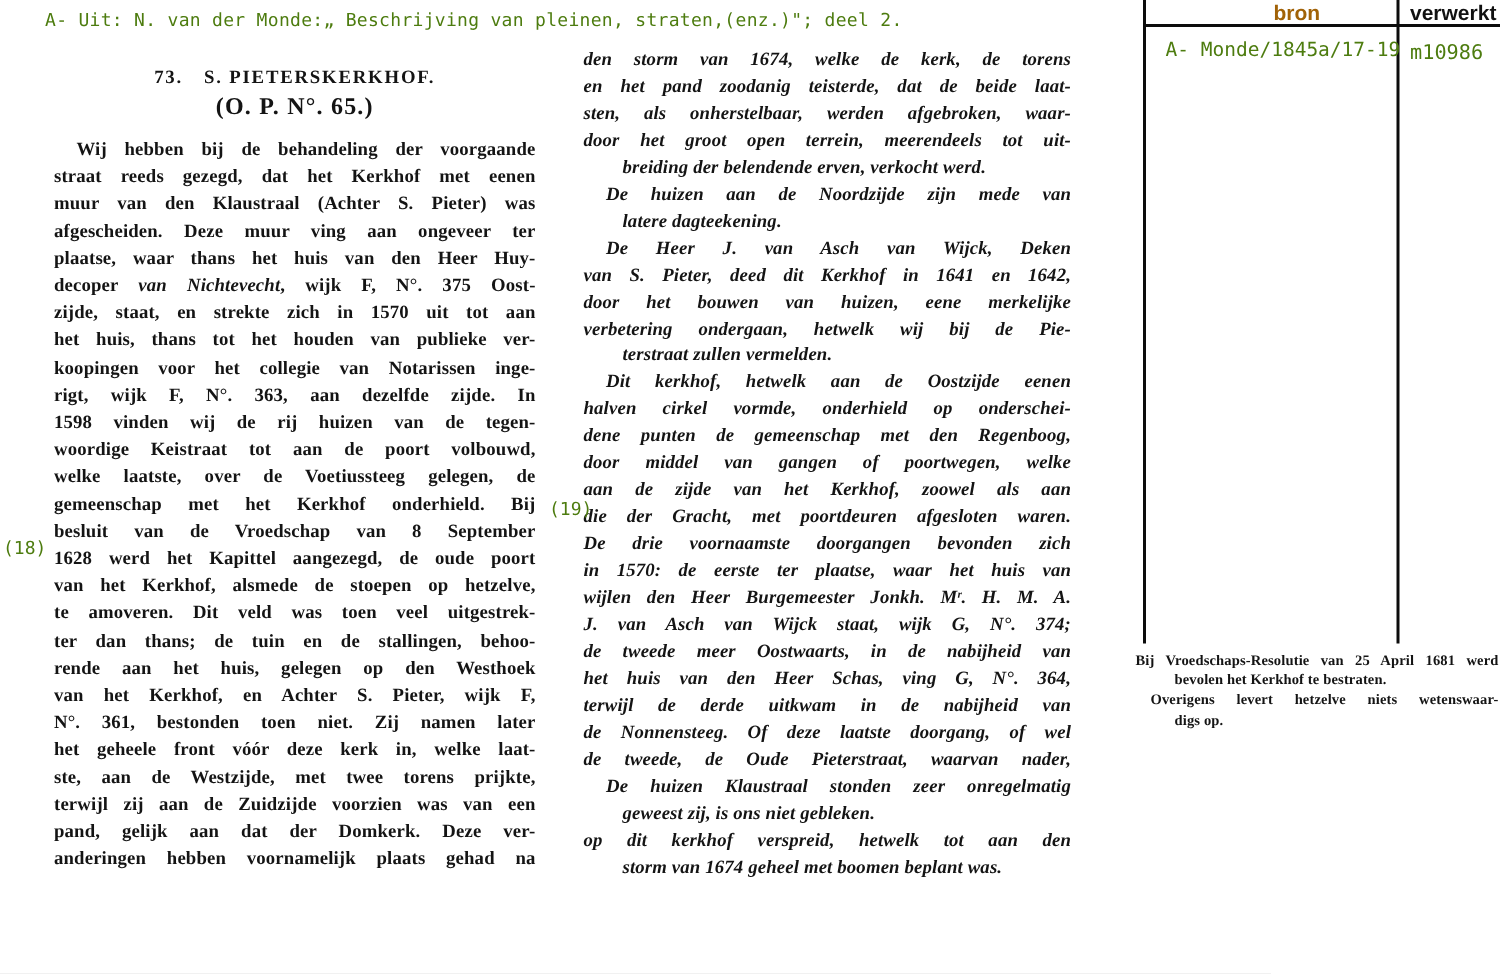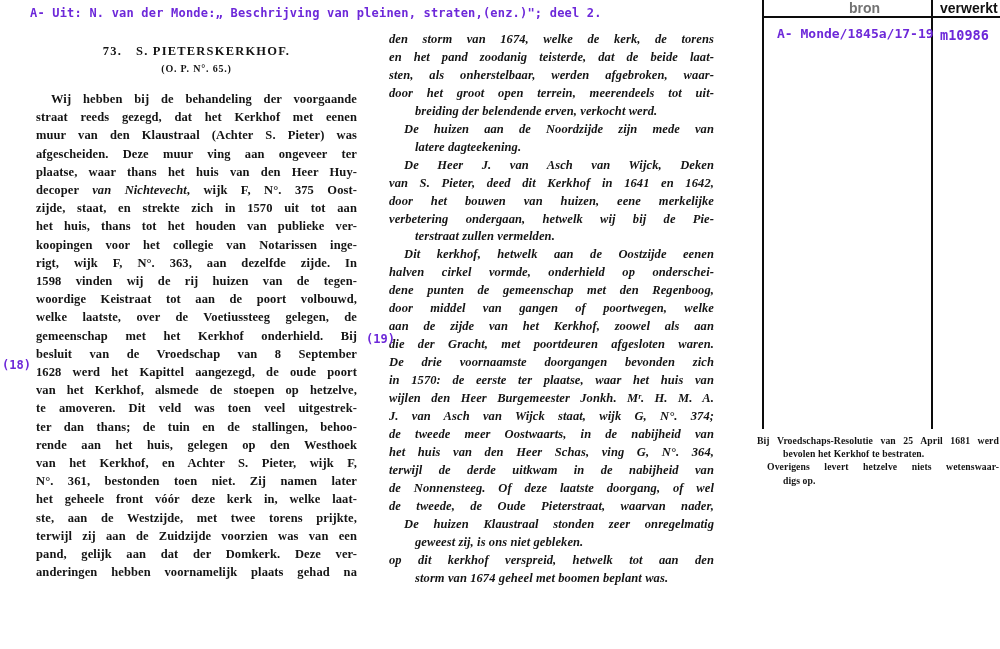--- a/index.html
+++ b/index.html
@@ -5,7 +5,7 @@
   html,body{margin:0;padding:0;background:#e8e8e8;}
   .page{position:relative;width:1000px;height:649px;background:#ffffff;overflow:hidden;
         font-family:"Liberation Serif",serif;color:#141414;}
-  .typed{font-family:"DejaVu Sans Mono","Liberation Mono",monospace;color:#6d28d9;font-weight:bold;}
+  .typed{font-family:"DejaVu Sans Mono","Liberation Mono",monospace;color:#4d7c0f;}
   .citation{position:absolute;left:30px;top:5px;font-size:12px;line-height:16px;letter-spacing:.2px;}
 
   

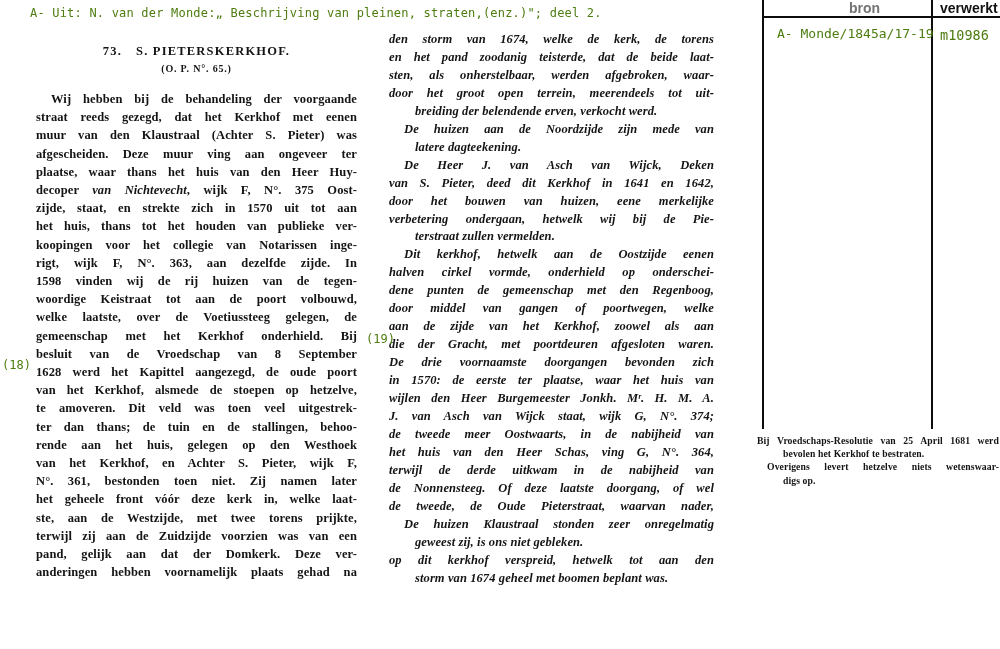--- a/index.html
+++ b/index.html
@@ -13,7 +13,7 @@
   .reg-divider{position:absolute;left:167px;top:0;bottom:0;width:2px;background:#0c0c0c;}
   .reg-underline{position:absolute;left:0;right:0;top:16px;height:2px;background:#0c0c0c;}
   .reg-h1{position:absolute;left:0;top:0;width:201px;text-align:center;
-          font:700 14px/16px "Liberation Sans",sans-serif;color:#737373;}
+          font:700 14px/16px "Liberation Sans",sans-serif;color:#a16207;}
   .reg-h2{position:absolute;left:176px;top:0;font:700 14px/16px "Liberation Sans",sans-serif;color:#111;}
   .reg-v1{position:absolute;left:13px;top:26px;font-size:13px;}
   .reg-v2{position:absolute;left:176px;top:27px;font-size:13.5px;}

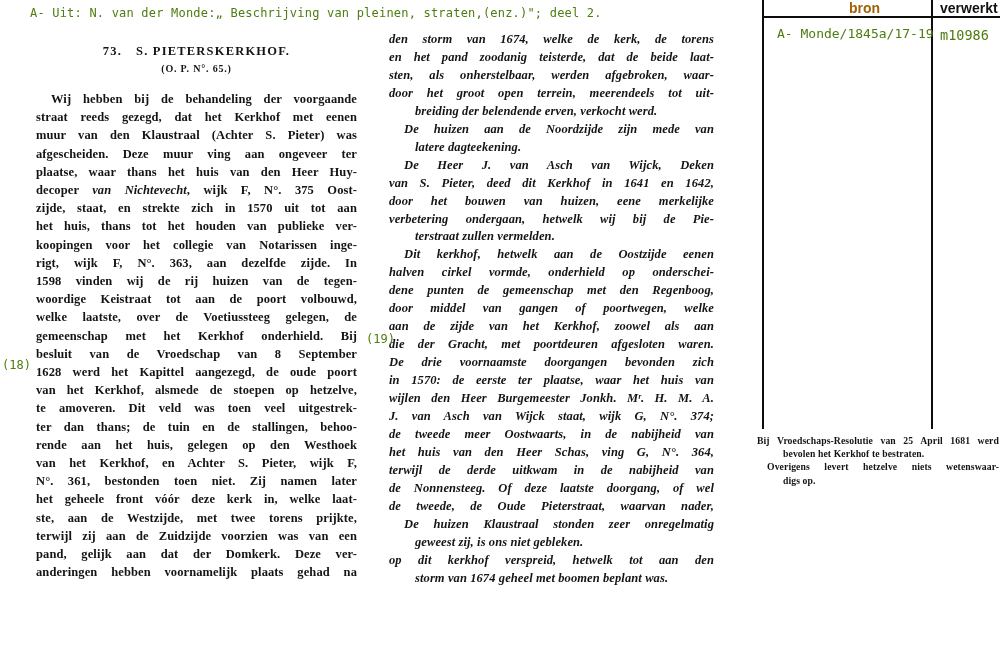--- a/index.html
+++ b/index.html
@@ -23,7 +23,7 @@
            font-weight:700;font-size:12.5px;letter-spacing:1.2px;}
   .heading .num{margin-right:14px;}
   .subheading{position:absolute;left:36px;top:63px;width:321px;text-align:center;
-              font-weight:700;font-size:10px;letter-spacing:.8px;}
+              font-weight:700;font-size:16px;letter-spacing:.8px;}
 
   
   .col{position:absolute;font-weight:700;font-size:12.5px;letter-spacing:.1px;}

